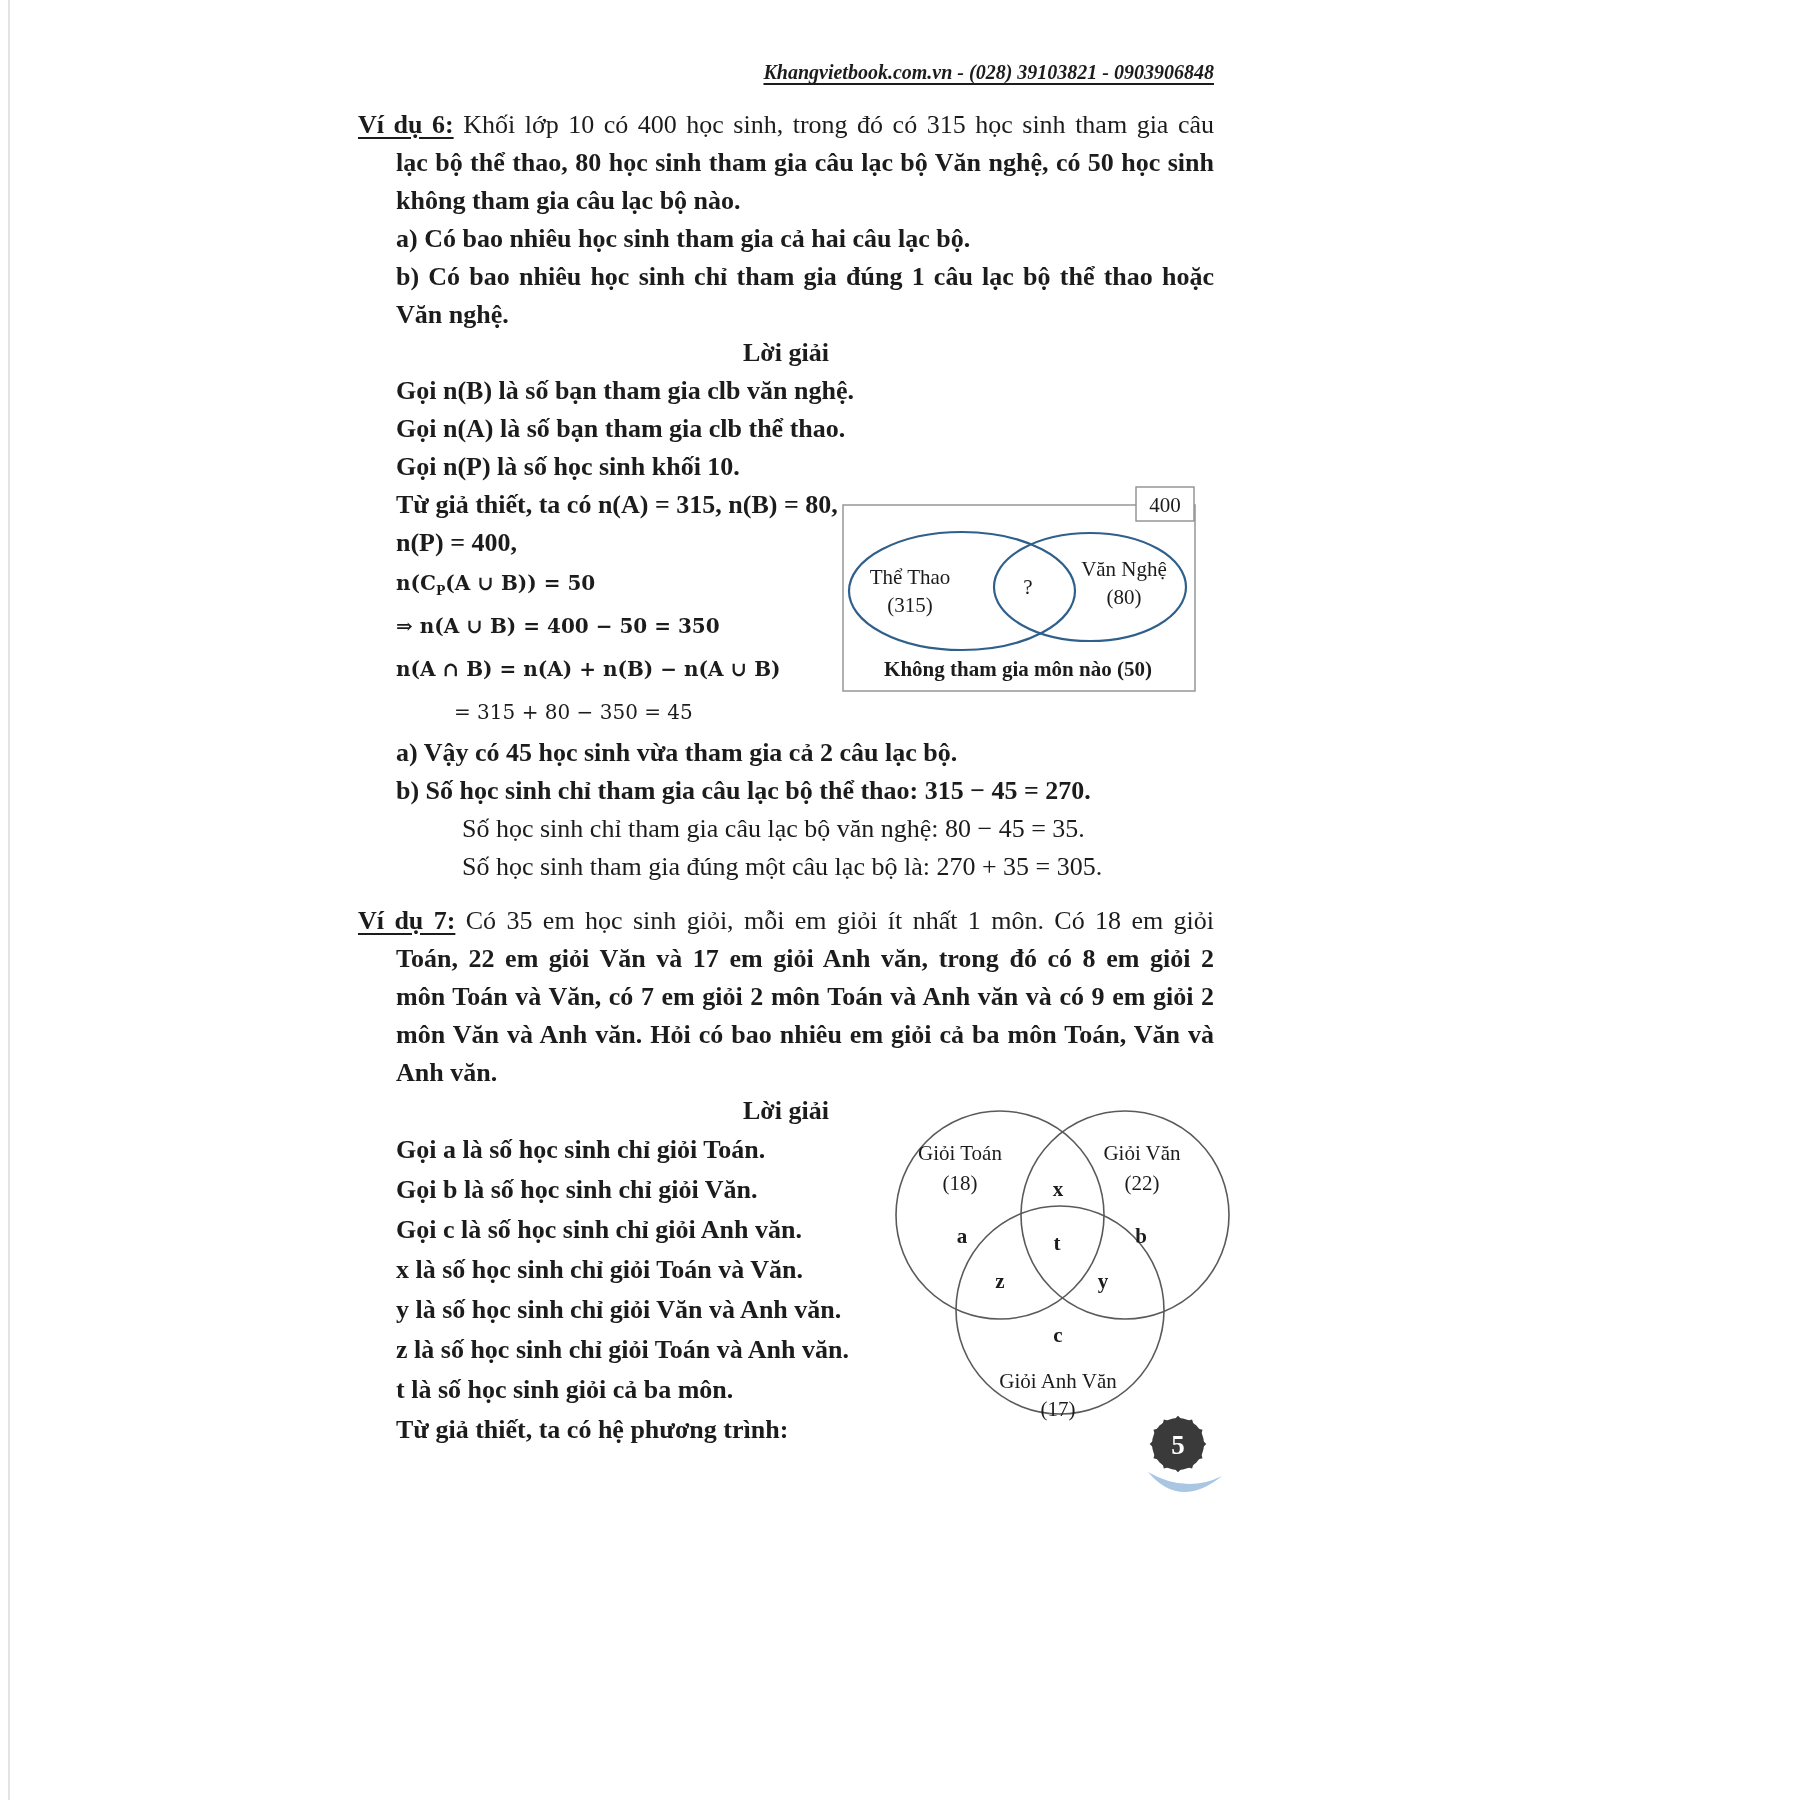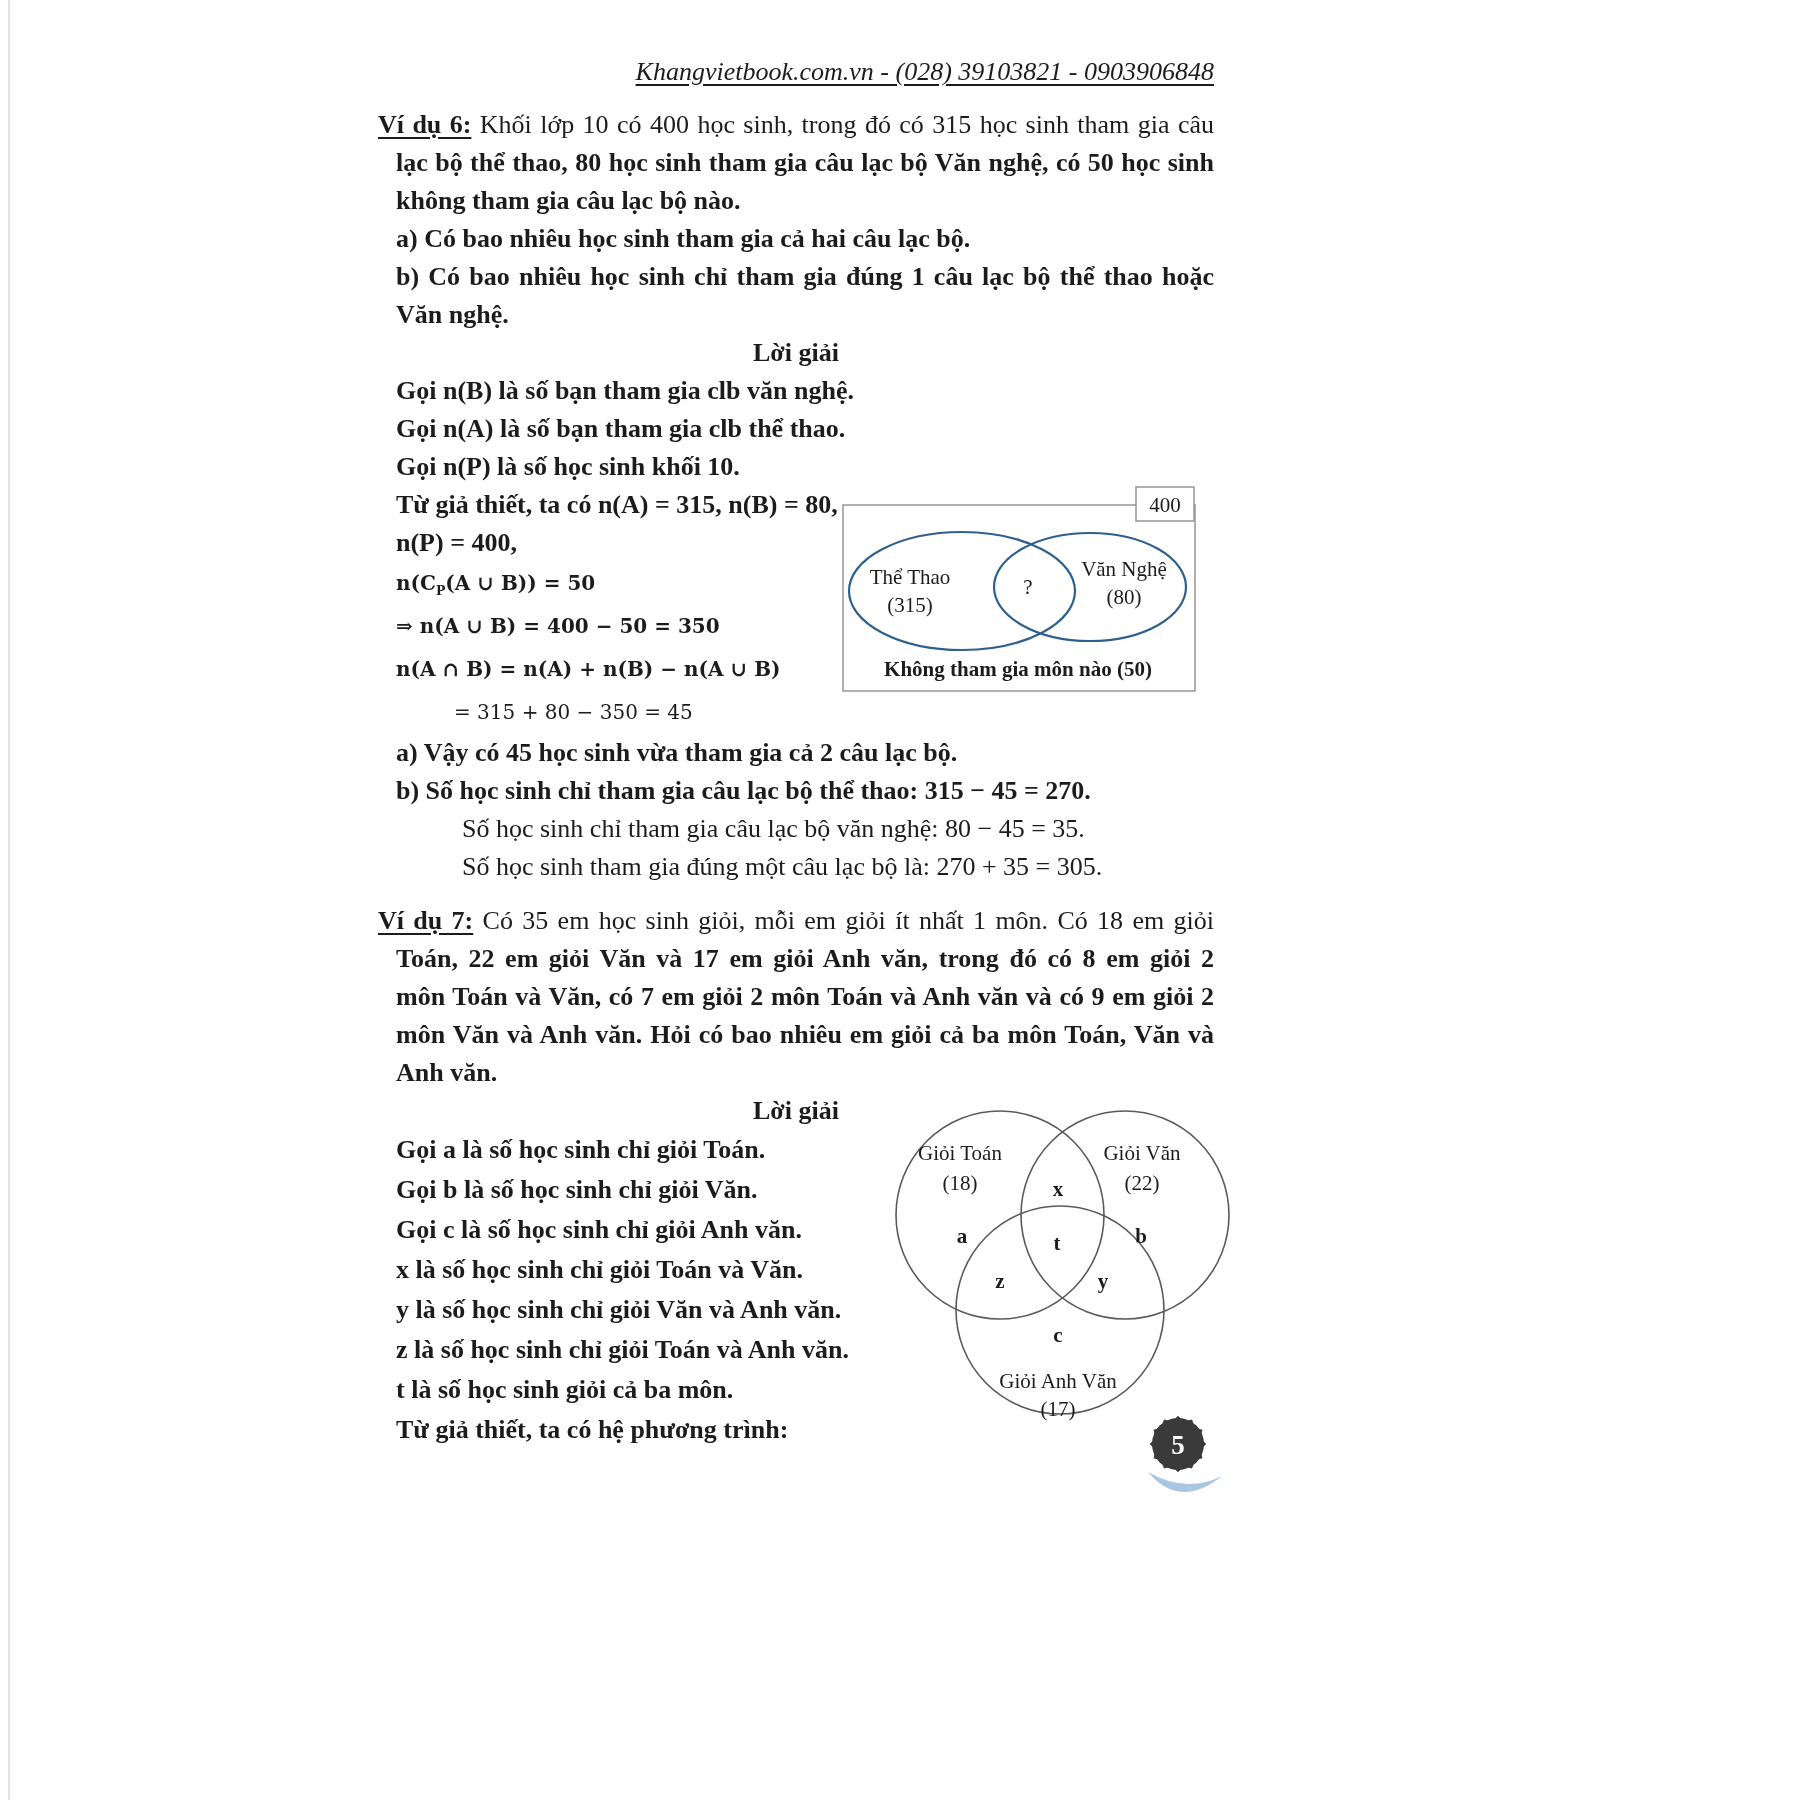--- a/index.html
+++ b/index.html
@@ -23,10 +23,10 @@
     left: 358px; top: 52px;
     width: 856px;
     text-align: right;
-    font-size: 26px;
+    font-size: 20px;
     line-height: 40px;
     font-style: italic;
-    font-weight: normal;
+    font-weight: bold;
   }
   .header-text { text-decoration: underline; text-underline-offset: 4px; }
 

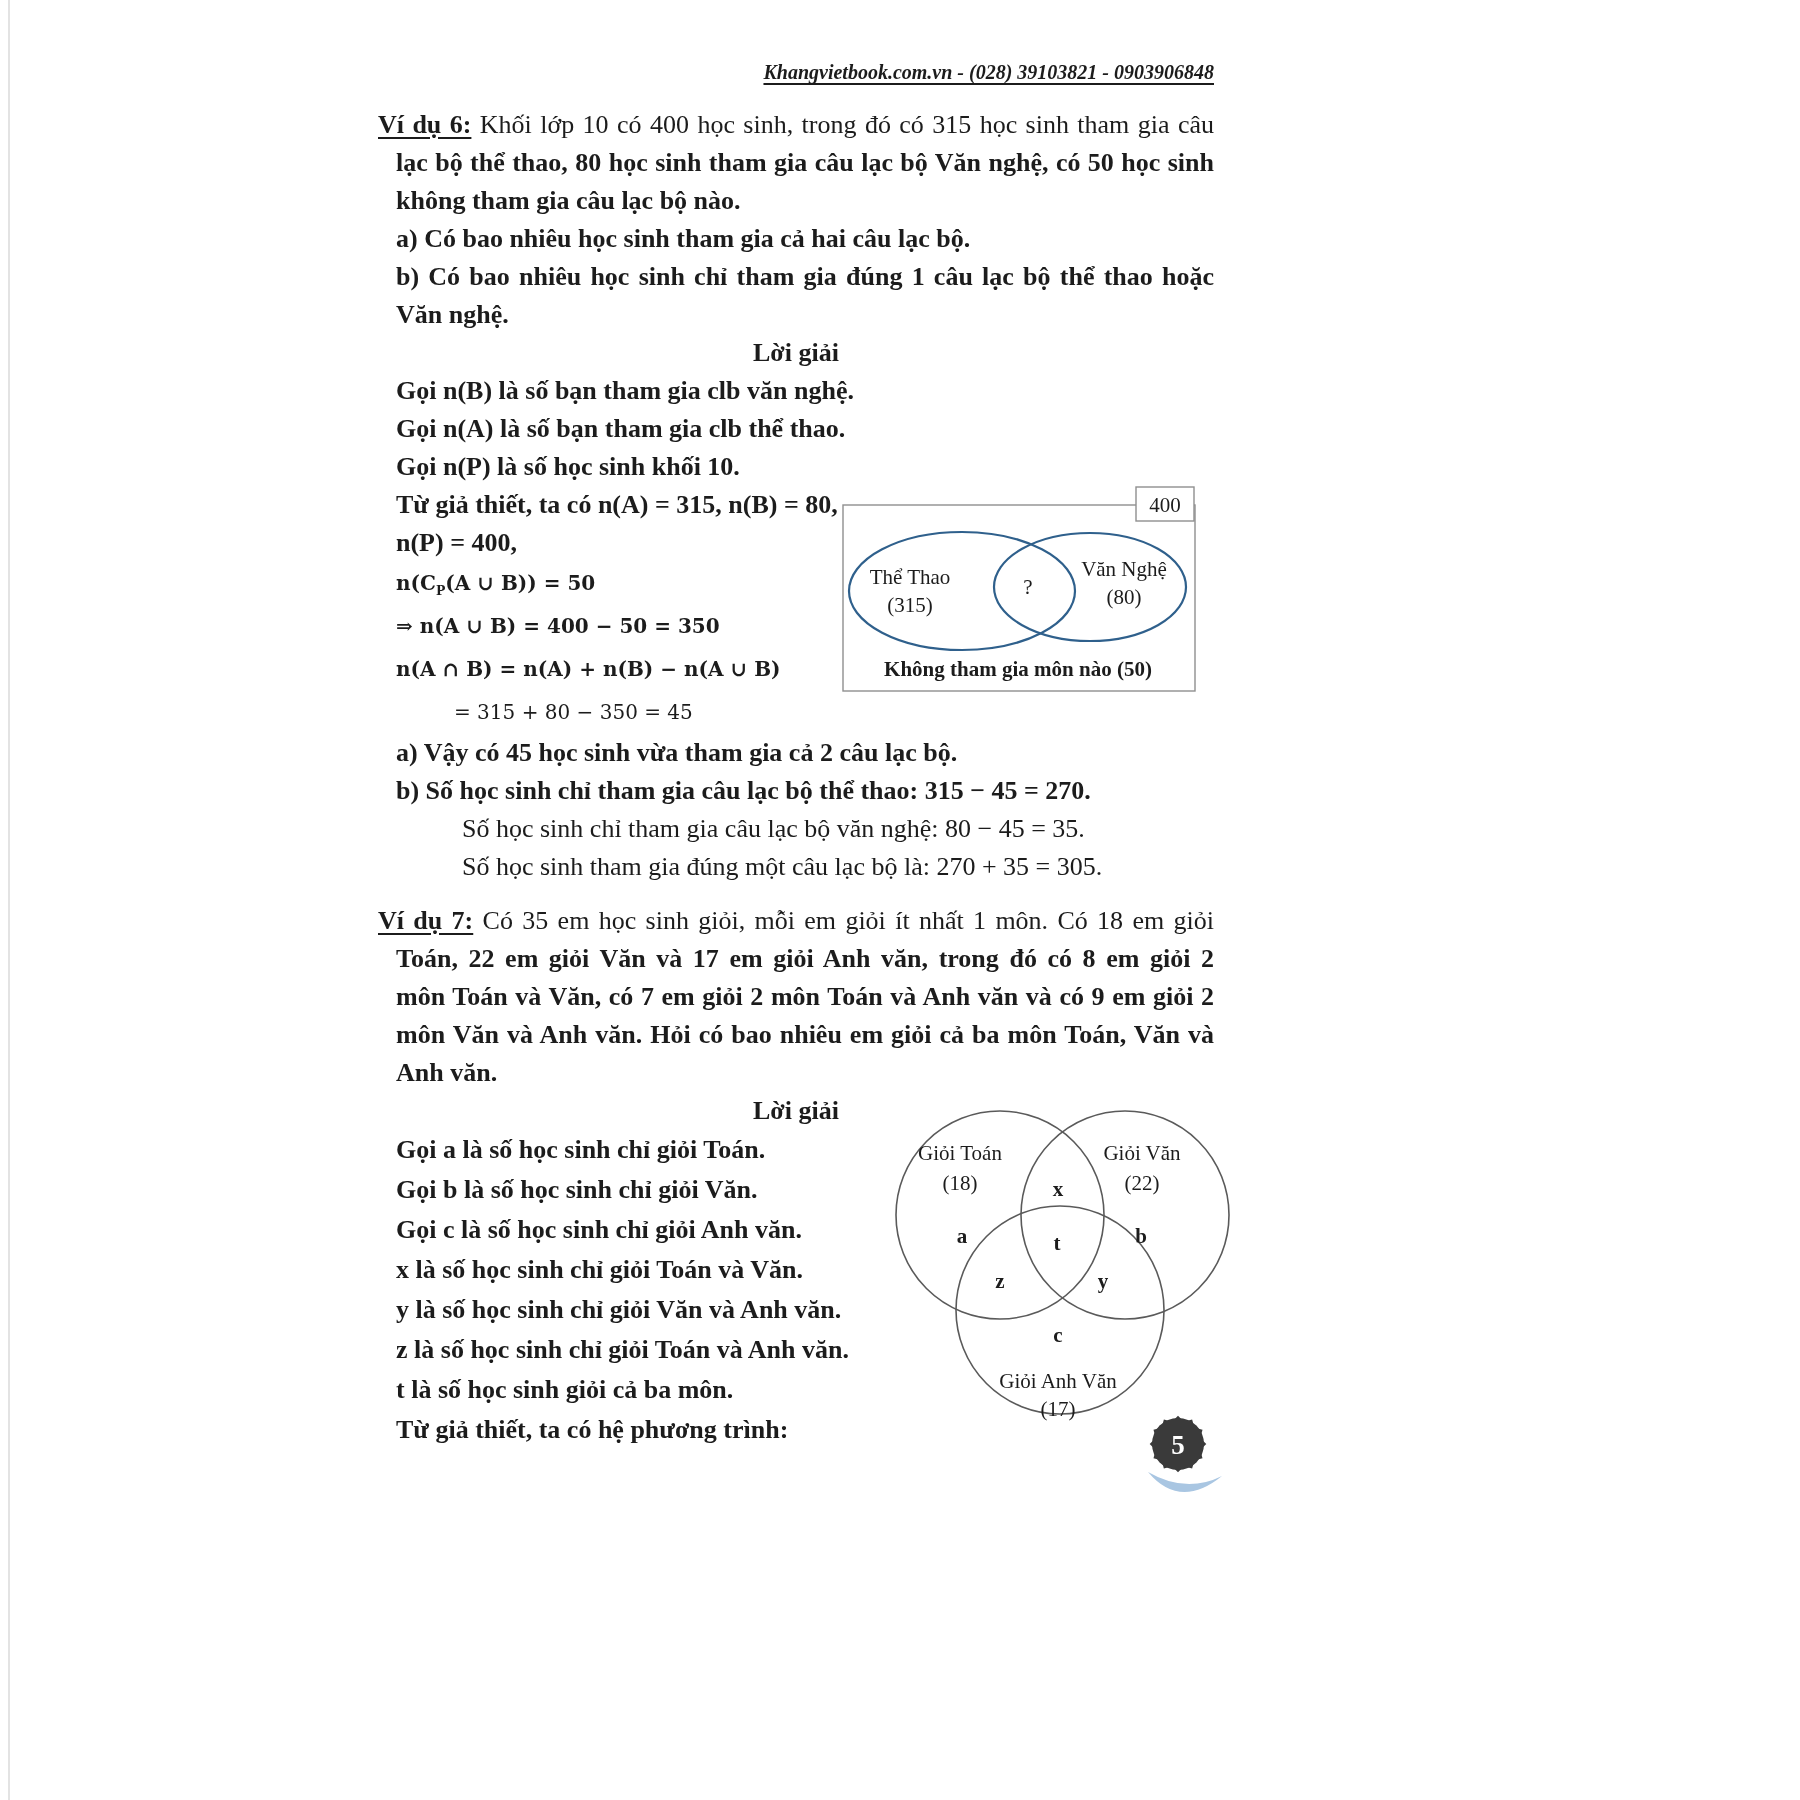--- a/index.html
+++ b/index.html
@@ -36,7 +36,7 @@
     width: 856px;
     font-size: 26px;
   }
-  .line  { height: 38px; line-height: 38px; margin-left: 20px; }
+  .line  { height: 38px; line-height: 38px; }
   .line40 { height: 40px; line-height: 40px; }
   .mline {
     height: 43px; line-height: 43px;

